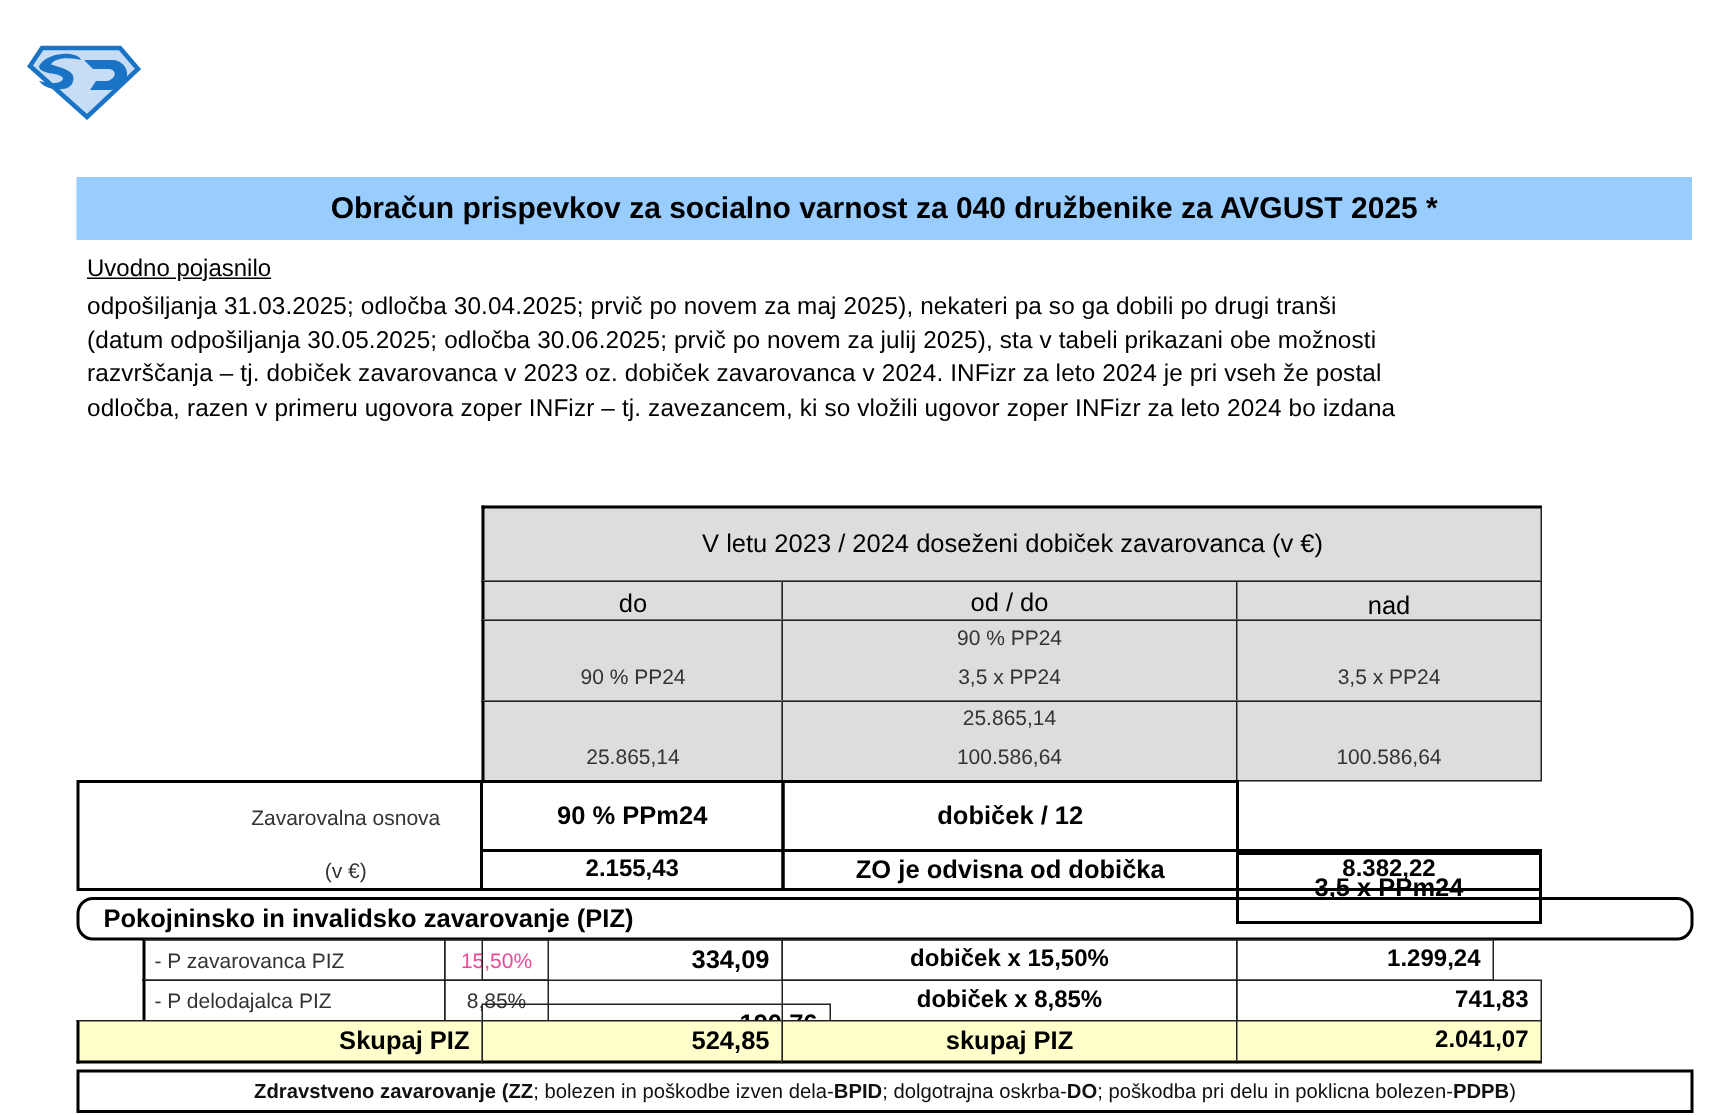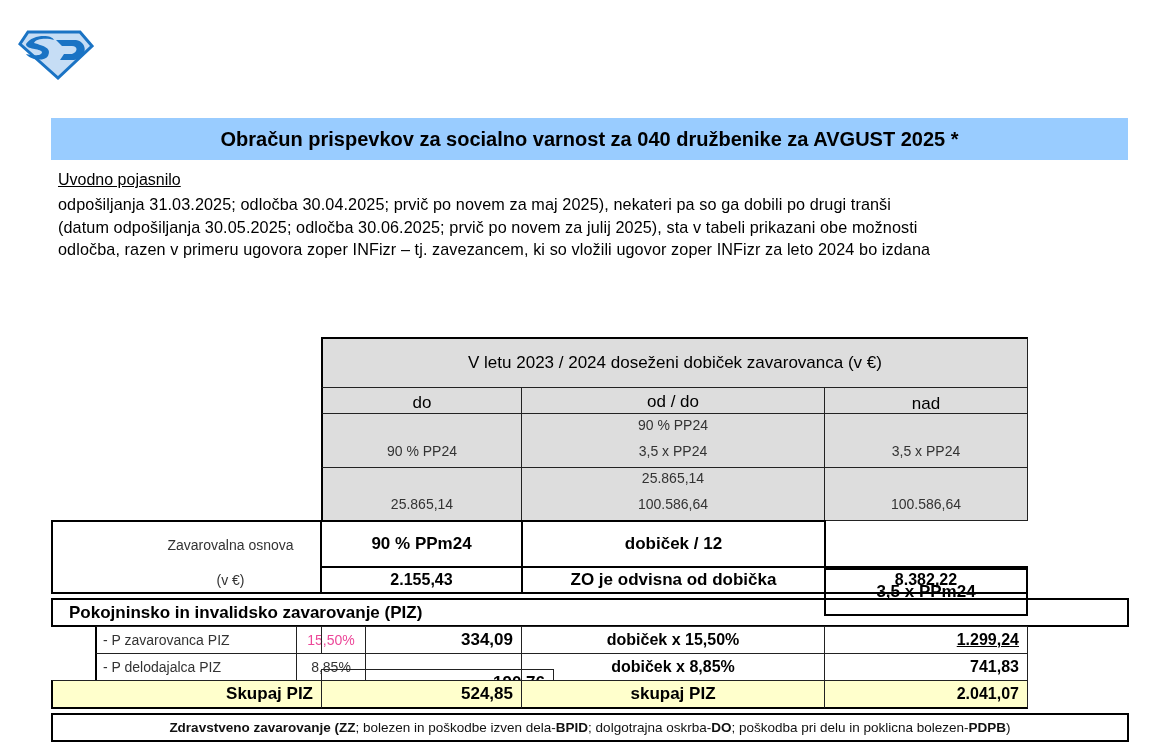--- a/index.html
+++ b/index.html
@@ -43,6 +43,7 @@
 <div class="abs intro-text">
   <div>odpošiljanja 31.03.2025; odločba 30.04.2025; prvič po novem za maj 2025), nekateri pa so ga dobili po drugi tranši</div>
   <div>(datum odpošiljanja 30.05.2025; odločba 30.06.2025; prvič po novem za julij 2025), sta v tabeli prikazani obe možnosti</div>
+  <div>razvrščanja – tj. dobiček zavarovanca v 2023 oz. dobiček zavarovanca v 2024. INFizr za leto 2024 je pri vseh že postal</div>
   <div>odločba, razen v primeru ugovora zoper INFizr – tj. zavezancem, ki so vložili ugovor zoper INFizr za leto 2024 bo izdana</div>
 </div>
 

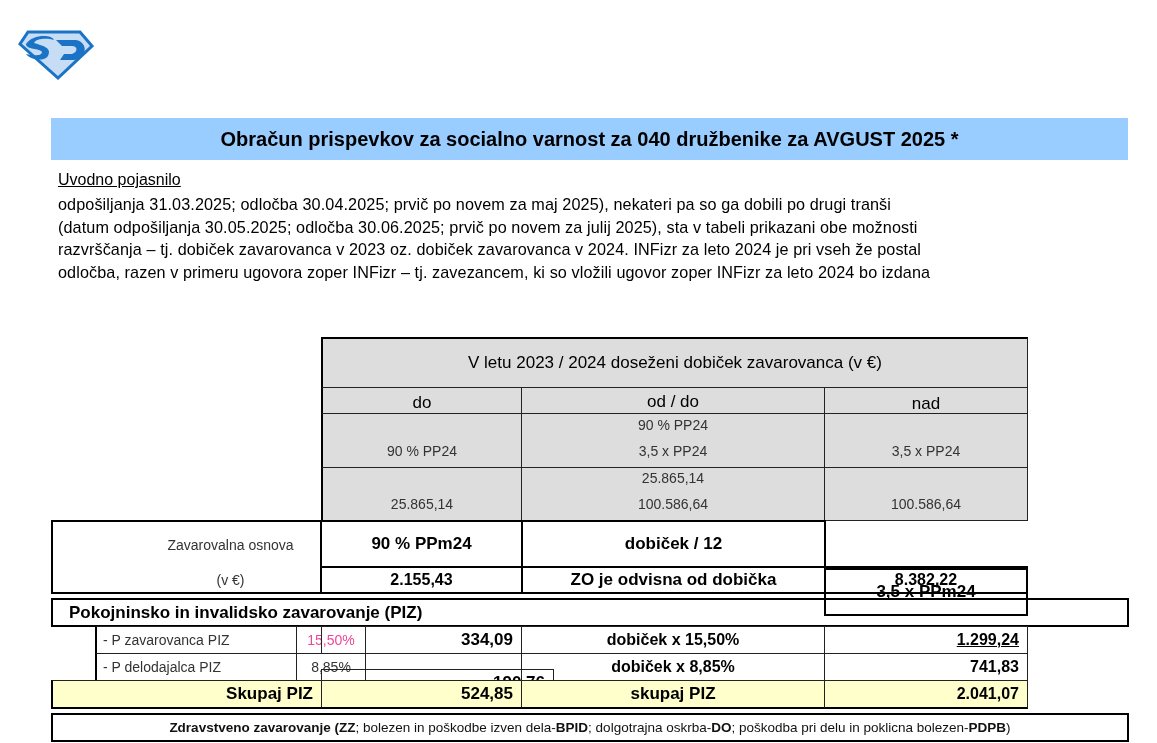--- a/index.html
+++ b/index.html
@@ -91,7 +91,7 @@
 </div>
 
 <div>
-  <div class="cell B bold f17 left" style="left:51px;top:598px;width:1078px;height:29px;padding-left:16px;">Pokojninsko in invalidsko zavarovanje (PIZ)</div>
+  <div class="cell B bold f17 left" style="left:51px;top:598px;width:1078px;height:29px;padding-left:16px;border-radius:11px;">Pokojninsko in invalidsko zavarovanje (PIZ)</div>
 
   <div>
     <div class="cell b f14 left" style="left:51px;top:626px;width:202px;height:28px;border-left:2px solid #000;color:#333;">- P zavarovanca PIZ</div>

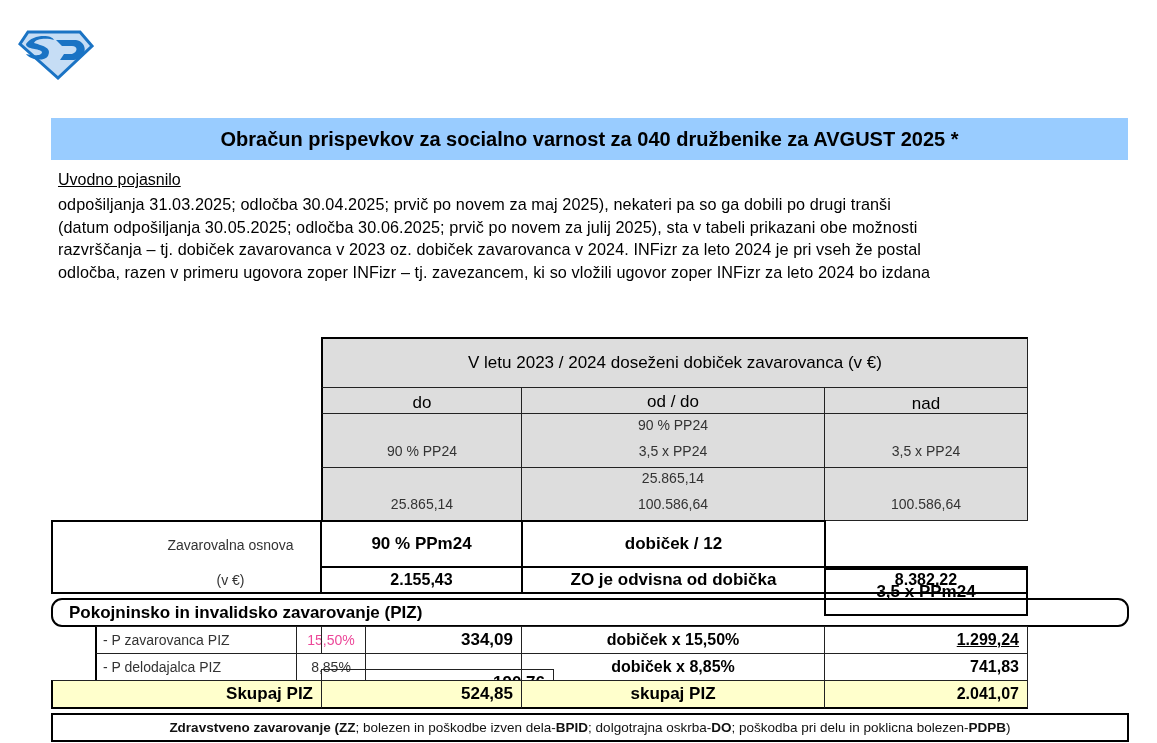--- a/index.html
+++ b/index.html
@@ -98,7 +98,7 @@
     <div class="cell b f14" style="left:252px;top:626px;width:70px;height:28px;color:#ec4899;">15,50%</div>
     <div class="cell b bold f17 right" style="left:321px;top:626px;width:201px;height:28px;">334,09</div>
     <div class="cell b bold f16" style="left:521px;top:626px;width:304px;height:28px;">dobiček x 15,50%</div>
-    <div class="cell b bold f16 right" style="left:824px;top:626px;width:204px;height:28px;text-decoration:underline;">1.299,24</div>
+    <div class="cell b bold f16 right" style="left:824px;top:626px;width:172px;height:28px;">1.299,24</div>
   </div>
 
   <div>

